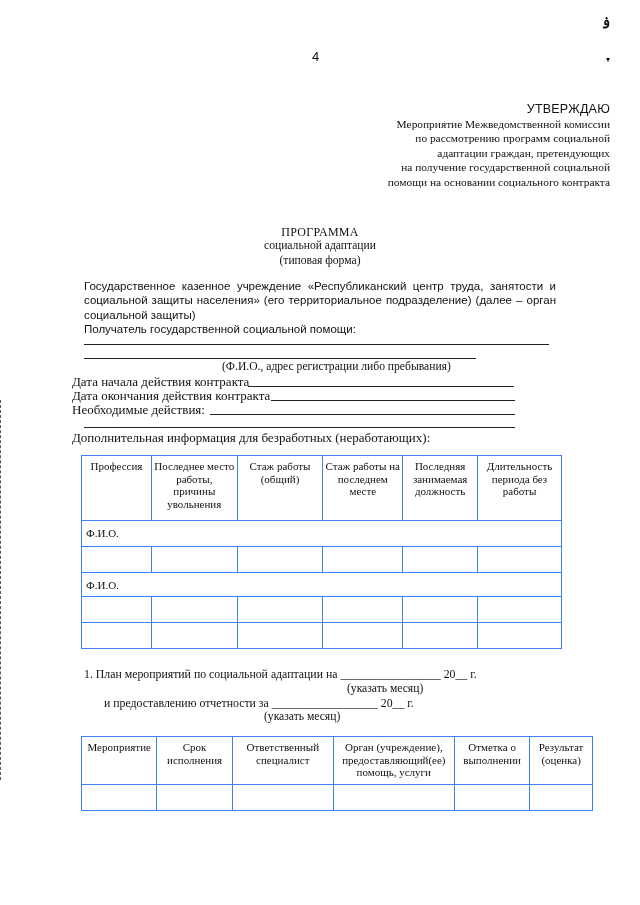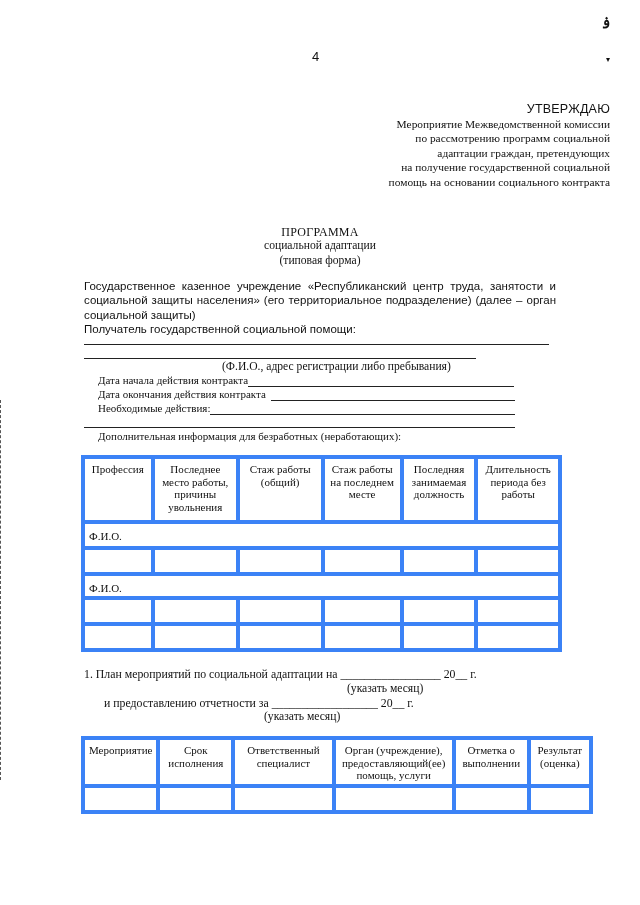--- a/index.html
+++ b/index.html
@@ -47,7 +47,7 @@
   <div>по рассмотрению программ социальной</div>
   <div>адаптации граждан, претендующих</div>
   <div>на получение государственной социальной</div>
-  <div>помощь на основании социального контракта</div>
+  <div>помощи на основании социального контракта</div>
 </div>
 
 <div class="abs program">

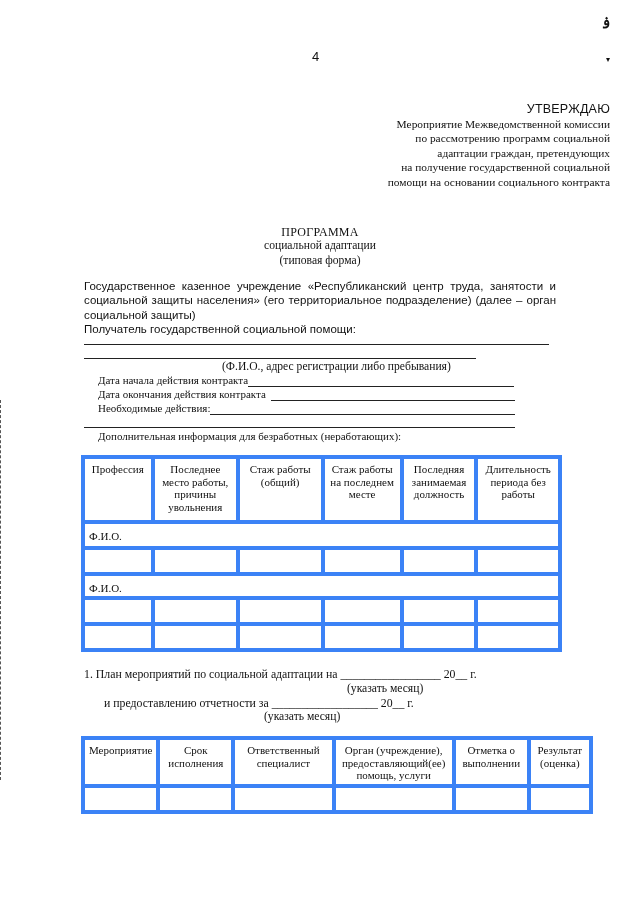--- a/index.html
+++ b/index.html
@@ -24,7 +24,7 @@
   .para { left: 84px; top: 279px; width: 472px; font-size: 11.5px; line-height: 14.3px; text-align: justify; font-family: "Liberation Sans", sans-serif; }
   .line { position: absolute; border-bottom: 1px solid #222; height: 0; }
   .caption { font-size: 11.6px; }
-  .field-row { position: absolute; left: 98px; font-size: 11px; white-space: nowrap; }
+  .field-row { position: absolute; left: 72px; font-size: 13px; white-space: nowrap; }
 
   table.grid { position: absolute; border-collapse: collapse; font-size: 11px; line-height: 12.5px; }
   table.grid td { border: 4px solid #3b82f6; text-align: center; vertical-align: top; padding: 4px 2px 0 2px; }

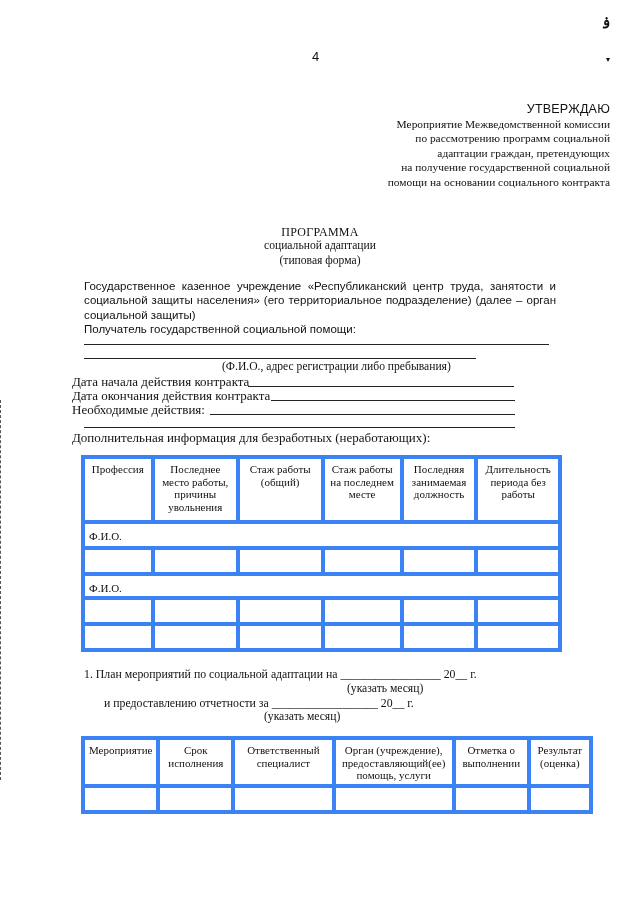--- a/index.html
+++ b/index.html
@@ -27,7 +27,7 @@
   .field-row { position: absolute; left: 72px; font-size: 13px; white-space: nowrap; }
 
   table.grid { position: absolute; border-collapse: collapse; font-size: 11px; line-height: 12.5px; }
-  table.grid td { border: 4px solid #3b82f6; text-align: center; vertical-align: top; padding: 4px 2px 0 2px; }
+  table.grid td { border: 1px solid #3b82f6; text-align: center; vertical-align: top; padding: 4px 2px 0 2px; }
   table.grid td.fio { text-align: left; padding: 6px 4px 0 4px; }
 
   .plan { position: absolute; left: 84px; font-size: 11.8px; white-space: nowrap; }

